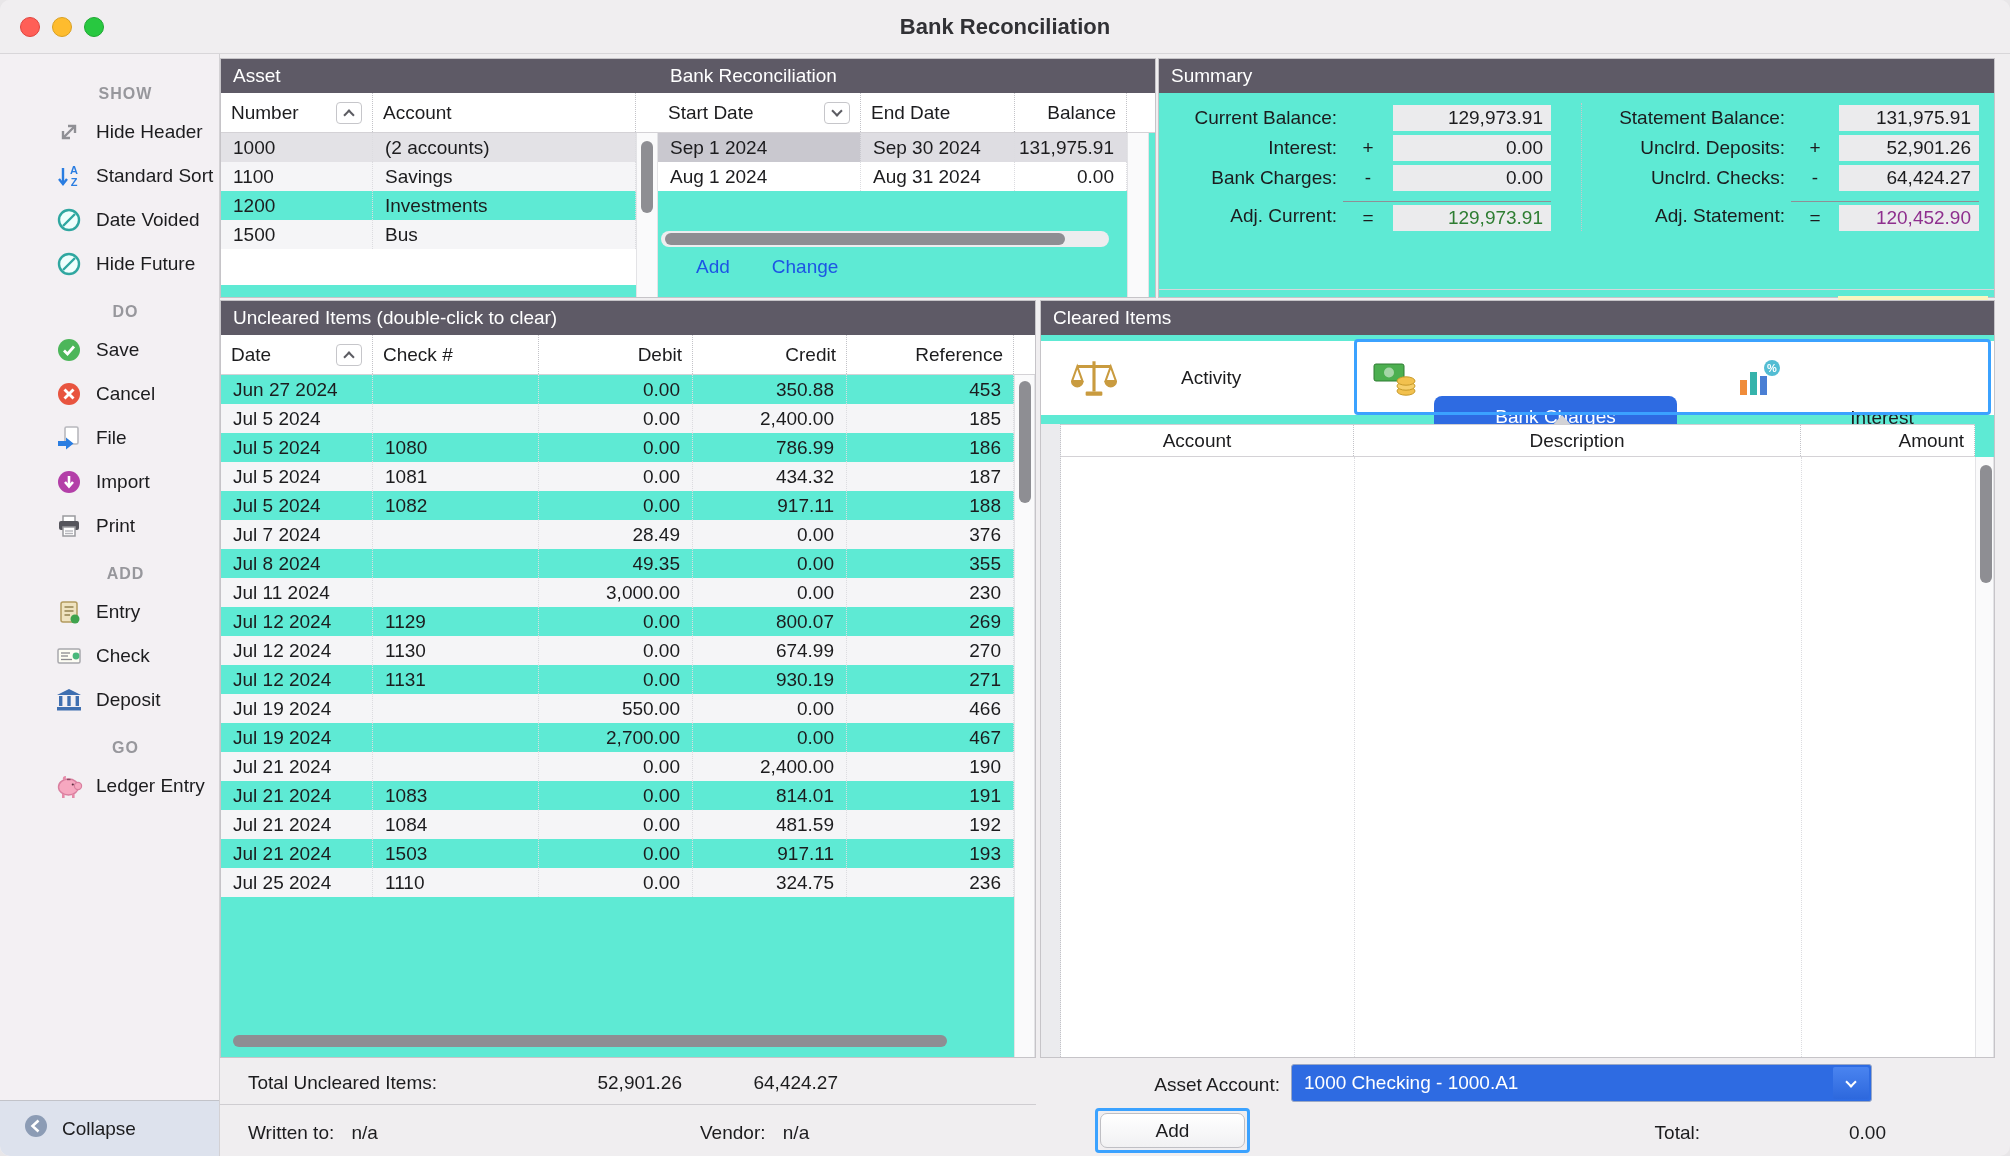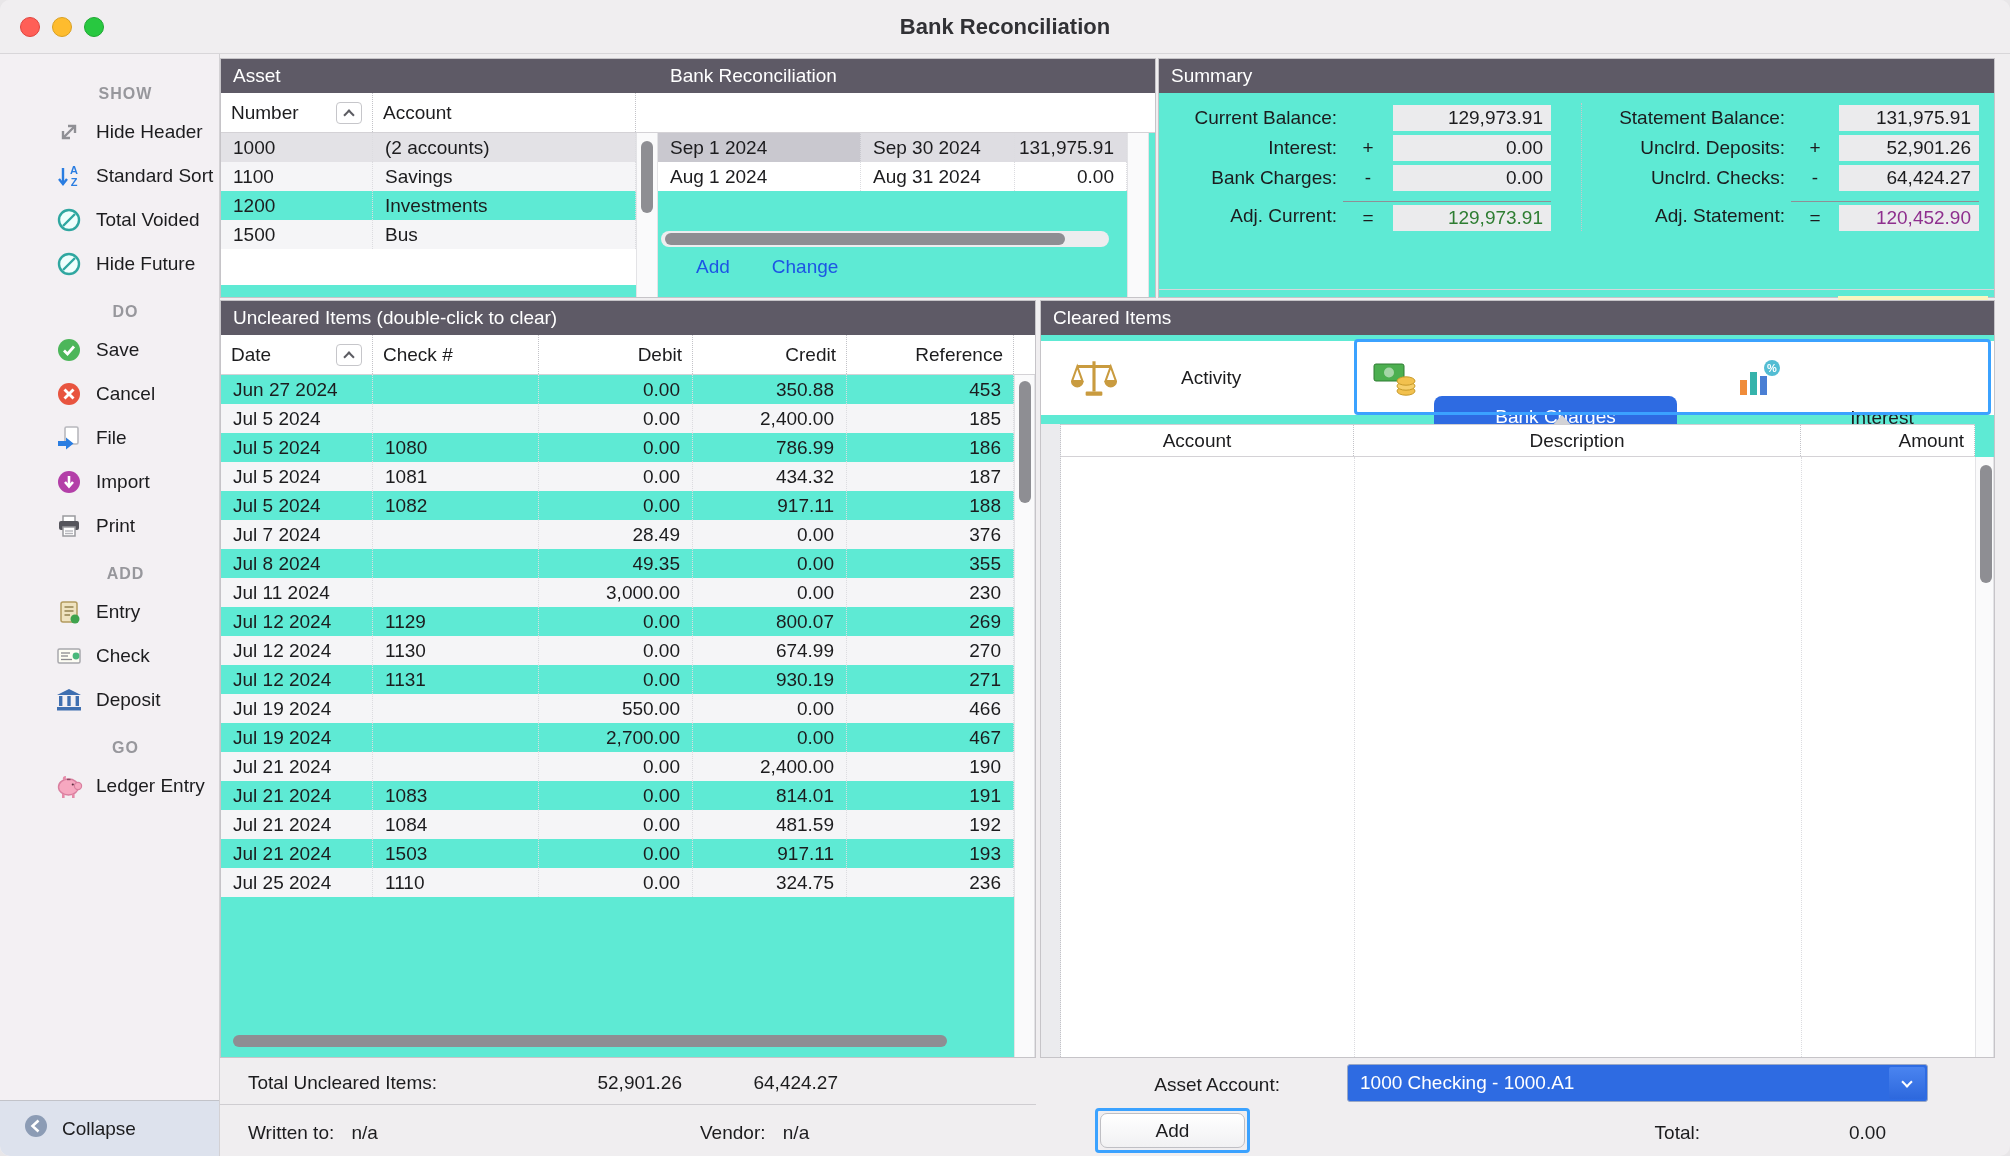--- a/index.html
+++ b/index.html
@@ -349,6 +349,20 @@
         <div class="vthumb" style="top:8px;height:72px;"></div>
       </div>
 
+    <div class="cols" id="bankrec-cols">
+      <div class="col b-start">
+        <span>Start Date</span>
+        <span class="sortbtn">
+            <span class="chev down"></span>
+          </span>
+      </div>
+      <div class="col b-end">
+          <span>End Date</span>
+        </div>
+      <div class="col b-bal num">
+          <span>Balance</span>
+        </div>
+    </div>
 
     <div id="bankrec-body">
 

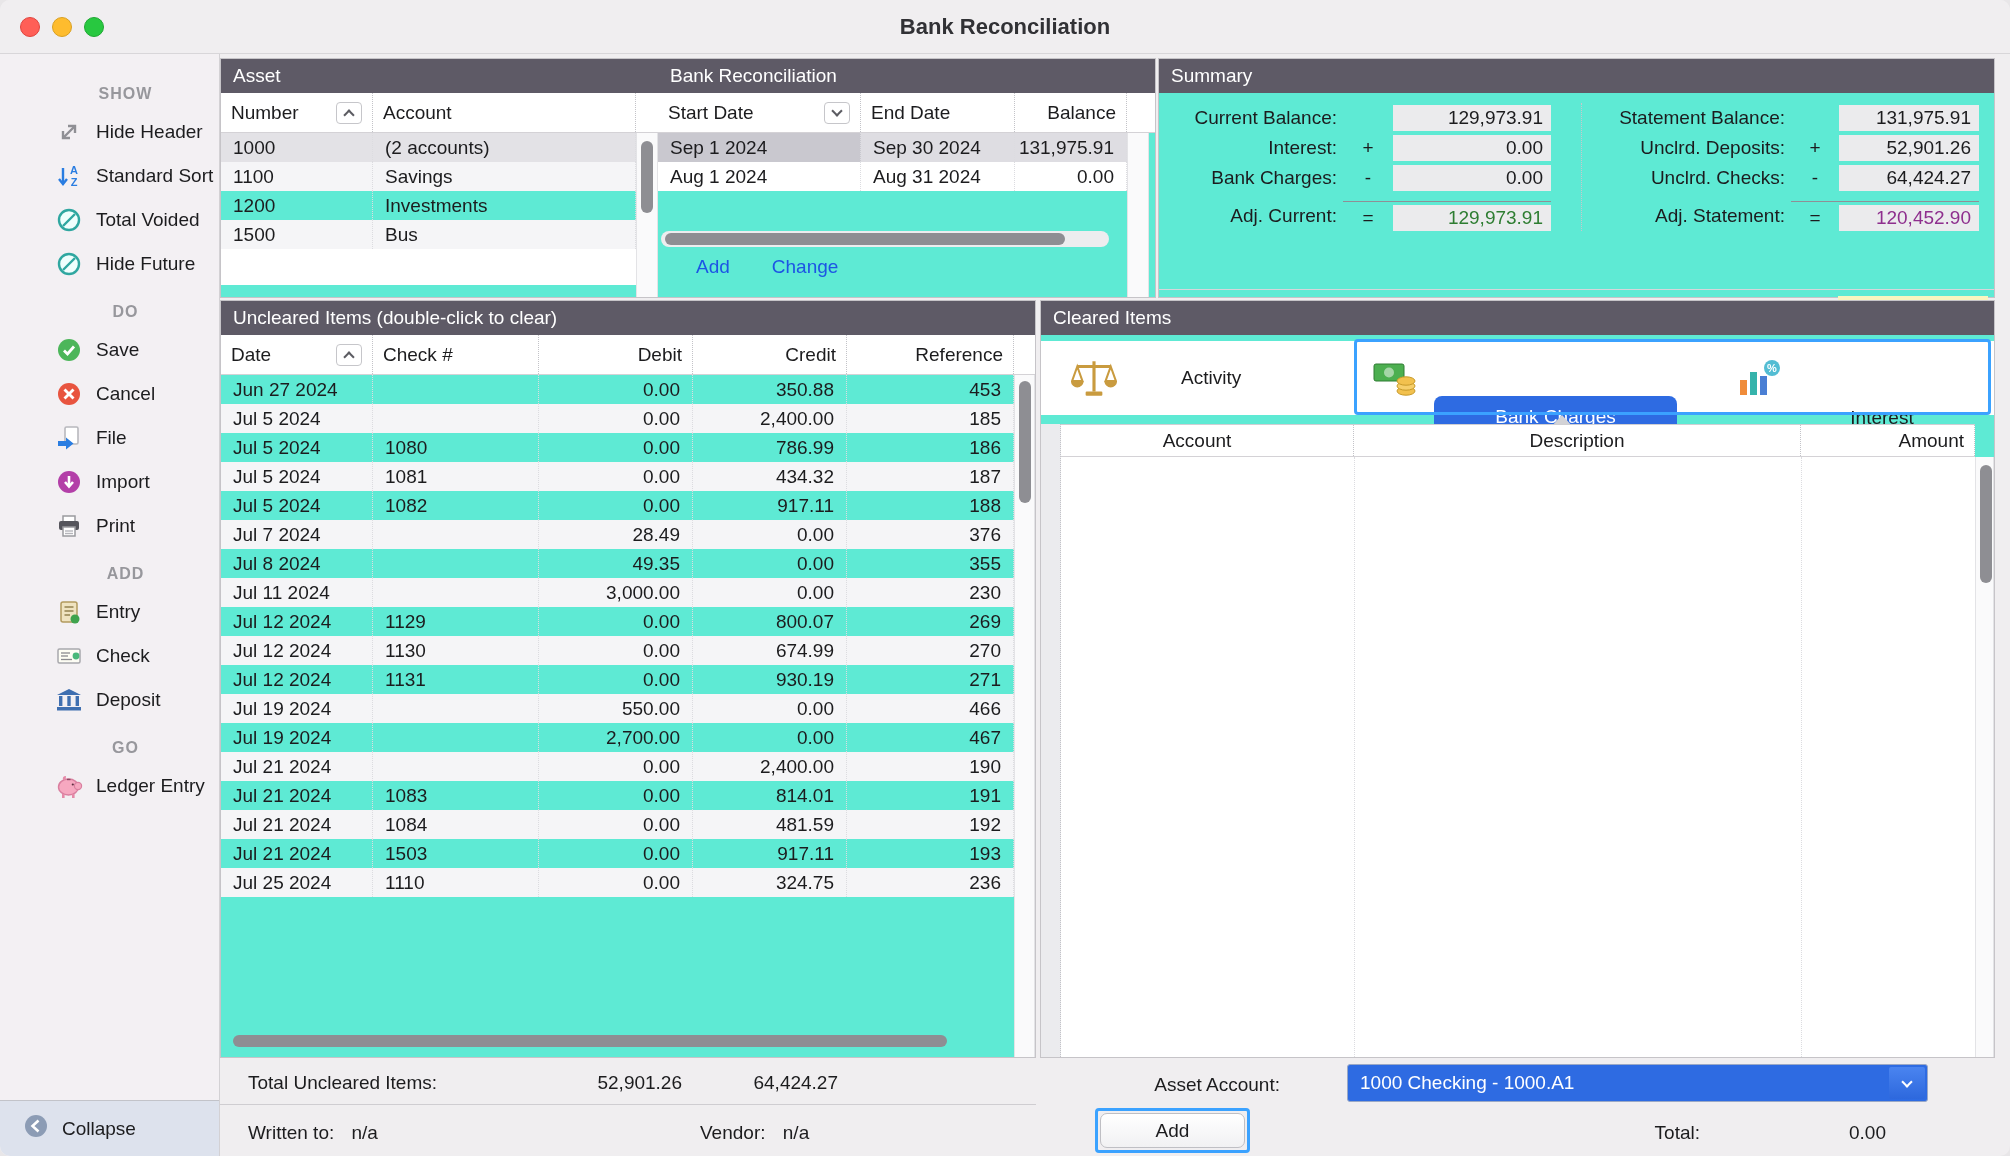--- a/index.html
+++ b/index.html
@@ -175,7 +175,7 @@
               <line x1="8" y1="20" x2="20" y2="8" stroke="#2fa7a0" stroke-width="2.4"></line>
             </svg>
           </span>
-        <span class="sb-label">Total Voided</span>
+        <span class="sb-label">Date Voided</span>
       </div>
       <div class="sb-item">
         <span class="sb-ic">

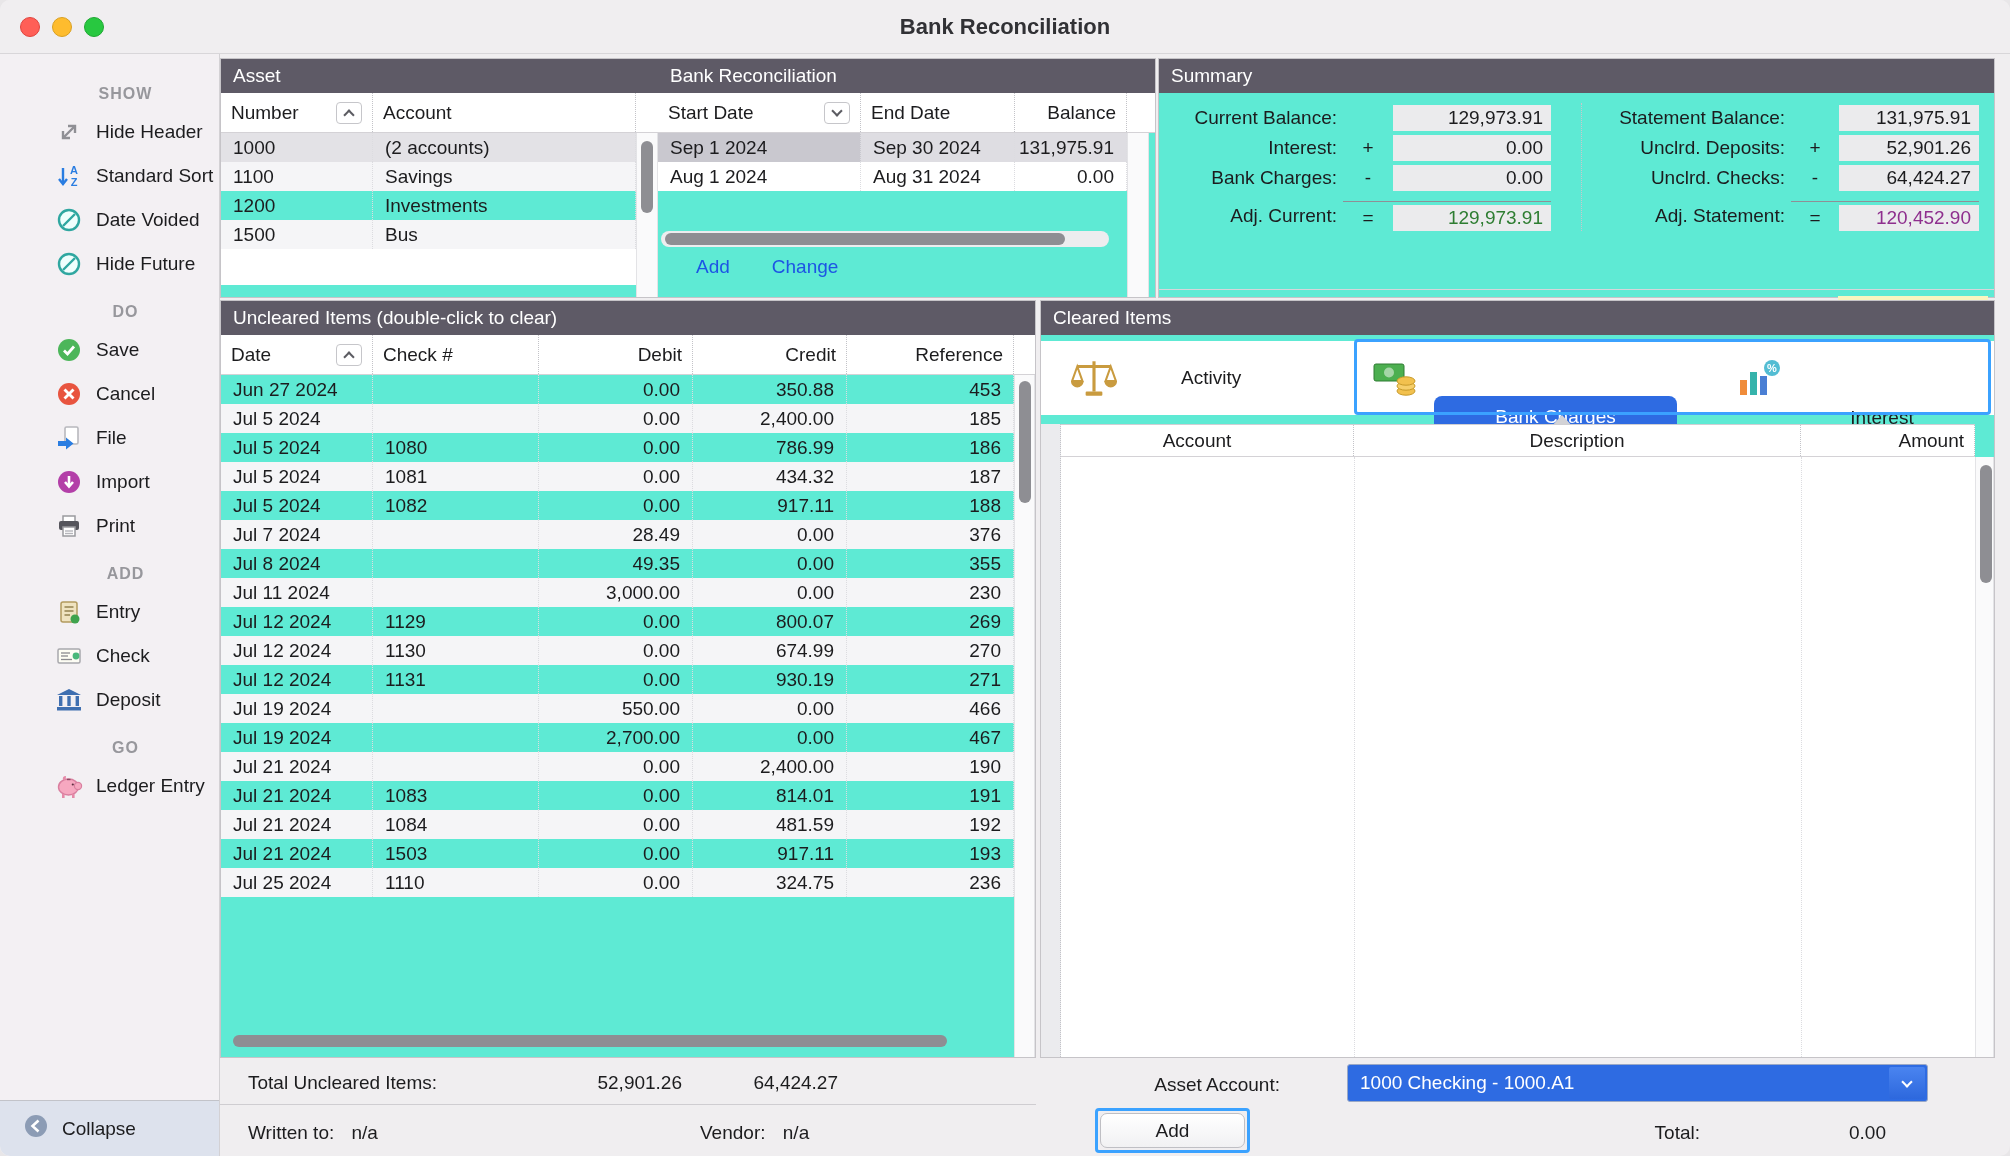--- a/index.html
+++ b/index.html
@@ -127,7 +127,7 @@
   .strip-item { position:absolute; height:30px; line-height:30px; white-space:nowrap; }
   .strip-val-right { text-align:right; }
   .divider-h { position:absolute; background:#cfcdd1; height:1px; }
-  .dd { position:absolute; left:1347px; top:1064px; width:581px; height:38px; background:#2e6be2; border:1px solid #9aa8c6; border-radius:3px; color:#fff; display:flex; align-items:center; padding-left:12px; }
+  .dd { position:absolute; left:1291px; top:1064px; width:581px; height:38px; background:#2e6be2; border:1px solid #9aa8c6; border-radius:3px; color:#fff; display:flex; align-items:center; padding-left:12px; }
   .dd-btn { position:absolute; right:2px; top:2px; width:36px; height:32px; background:linear-gradient(#4a84f0,#2d68dd); border-radius:2px; display:flex; align-items:center; justify-content:center; }
   .add-outline { position:absolute; left:1095px; top:1108px; width:155px; height:45px; border:3px solid #3ba2ff; border-radius:4px; }
   .add-btn { position:absolute; left:1100px; top:1113px; width:145px; height:35px; background:linear-gradient(#ffffff,#f1f1f3); border:1px solid #bfbfc4; border-radius:7px; text-align:center; line-height:33px; cursor:pointer; }

